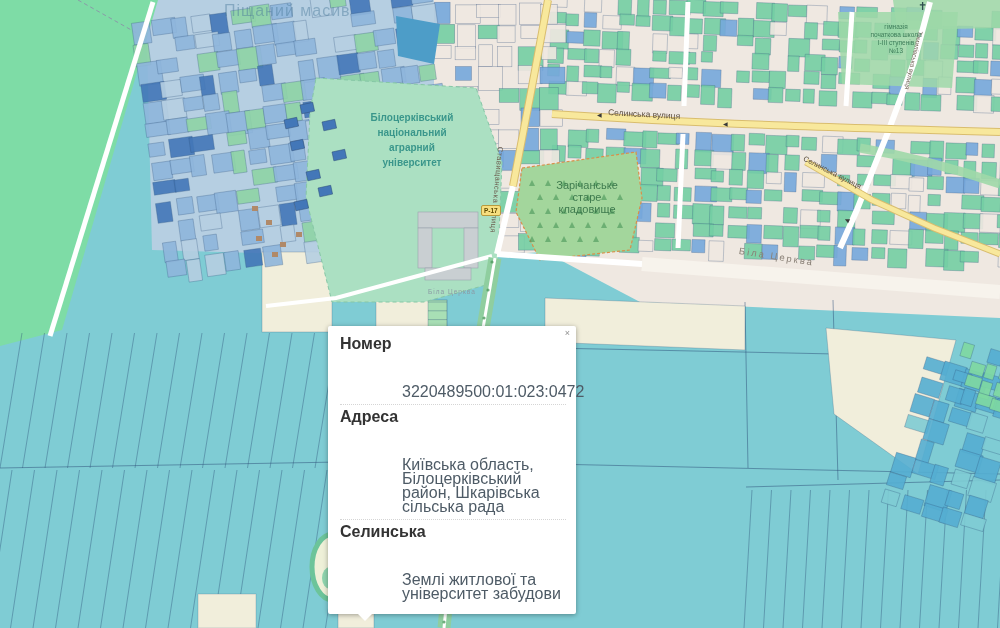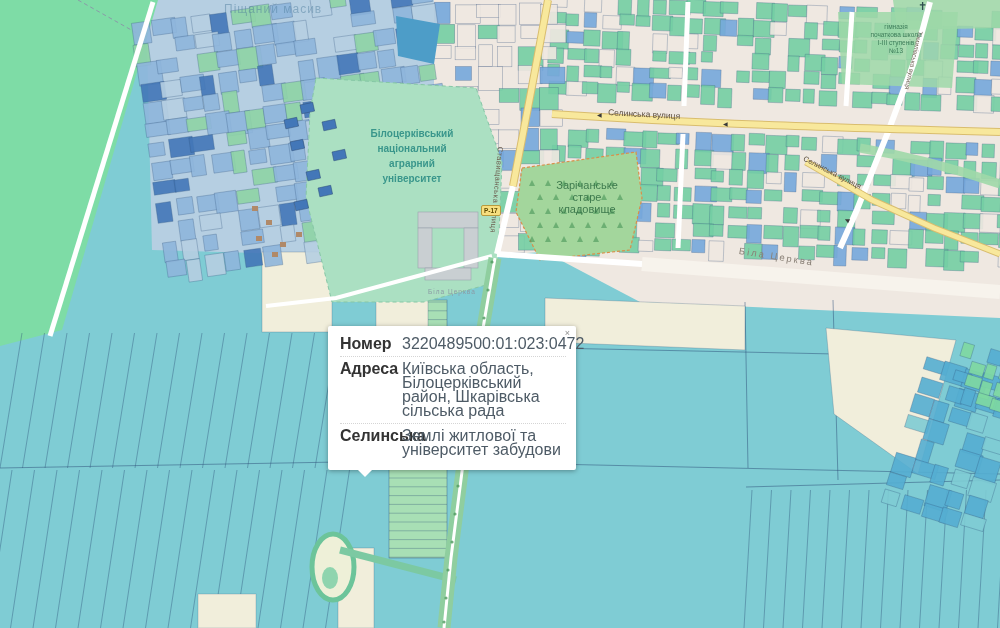--- a/index.html
+++ b/index.html
@@ -18,7 +18,7 @@
   #lbl-tomyl{left:924px;top:32px;font-size:6.5px;color:#6b5d4f;transform:rotate(103deg);transform-origin:0 0;}
   #lbl-bc-road{left:740px;top:245px;font-size:9.5px;color:#8a8177;letter-spacing:2px;transform:rotate(9deg);transform-origin:0 0;}
   #lbl-bc-small{left:428px;top:288px;font-size:6.5px;color:#8b9aa5;letter-spacing:1px;}
-  #lbl-pishch{left:224px;top:2px;font-size:12px;color:#4a7a9a;opacity:.45;letter-spacing:1px;}
+  #lbl-pishch{left:224px;top:2px;font-size:16px;color:#4a7a9a;opacity:.45;letter-spacing:1px;}
   #lbl-school{left:856px;top:23px;width:80px;text-align:center;font-size:6.5px;line-height:8px;
               color:#3e7d5a;white-space:pre-line;}
   #lbl-r17{left:481px;top:205px;font-size:6.5px;font-weight:bold;color:#5d4a00;background:#f7df7f;

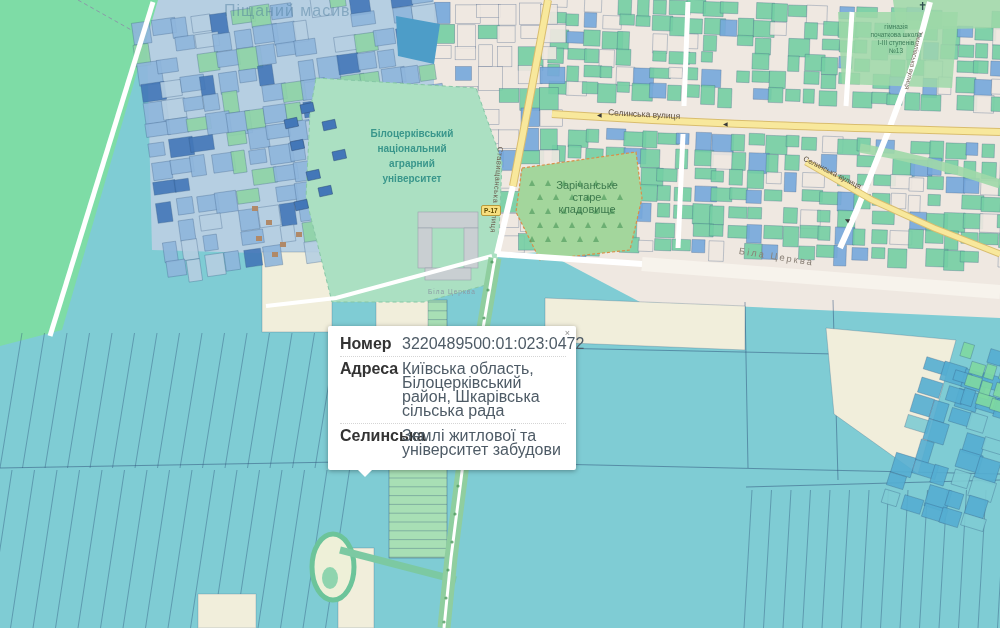--- a/index.html
+++ b/index.html
@@ -7,7 +7,7 @@
   #stage{position:relative;width:1000px;height:628px;overflow:hidden;background:#7fccd4;}
   #map-svg{position:absolute;left:0;top:0;}
   .map-label{position:absolute;pointer-events:none;white-space:nowrap;}
-  #lbl-univ{left:366px;top:126px;width:92px;text-align:center;font-size:10px;line-height:15px;
+  #lbl-univ{left:366px;top:110px;width:92px;text-align:center;font-size:10px;line-height:15px;
             color:#2e8f86;opacity:.9;white-space:normal;font-weight:bold;}
   #lbl-cem{left:554px;top:179px;width:66px;text-align:center;font-size:11px;line-height:12px;
            color:#3e7a4e;white-space:normal;}

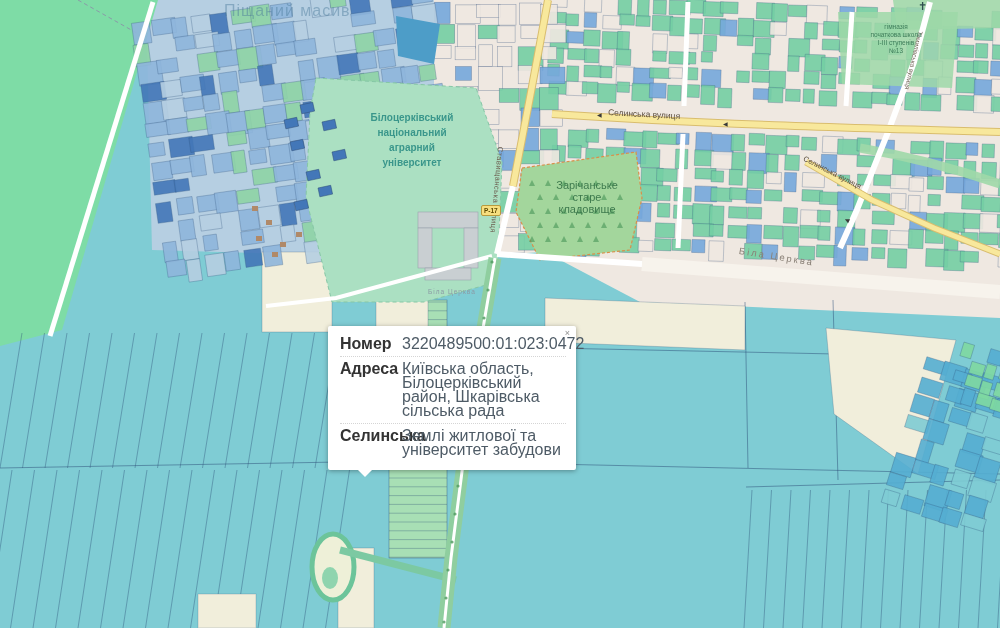--- a/index.html
+++ b/index.html
@@ -34,7 +34,7 @@
   .popup-row{display:flex;padding:5px 0;font-size:16px;line-height:14px;}
   .popup-row + .popup-row{border-top:1px dotted #d5d5d5;justify-content:flex-end;}
   .popup-label{width:62px;flex:0 0 62px;font-weight:bold;color:#333333;}
-  .popup-value{color:#4e5b66;}
+  .popup-value{color:#4e5b66;margin-top:48px;}
 </style>
 </head>
 <body>

